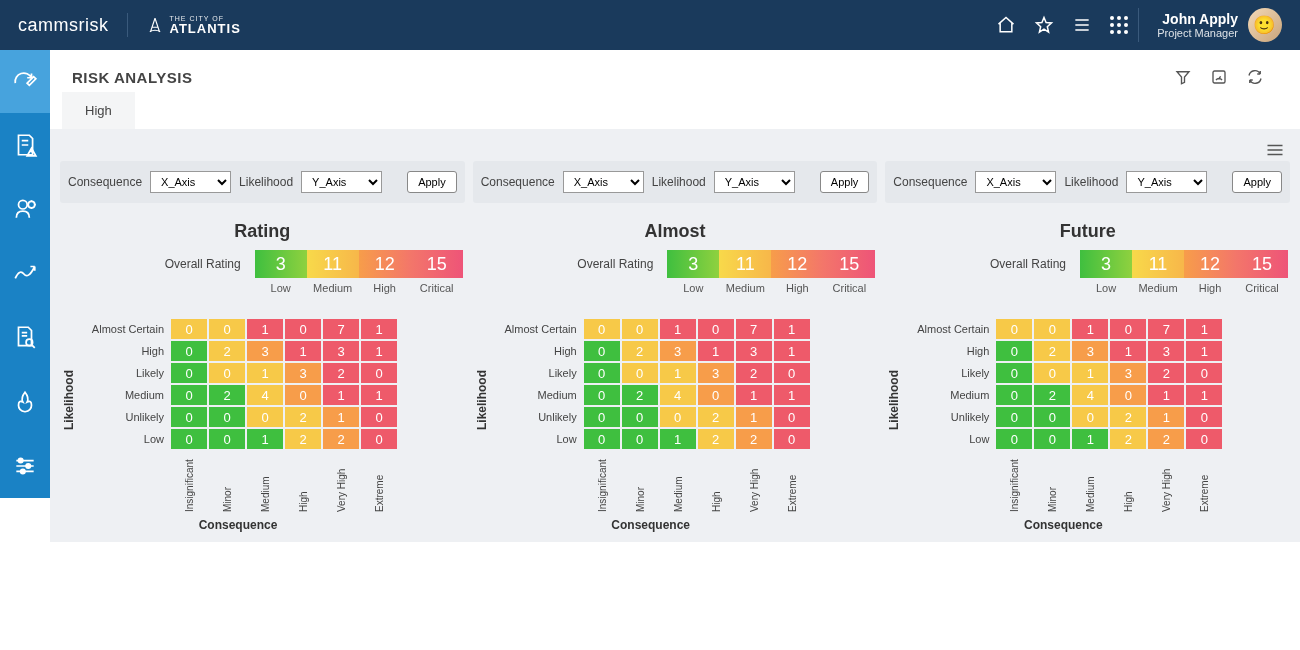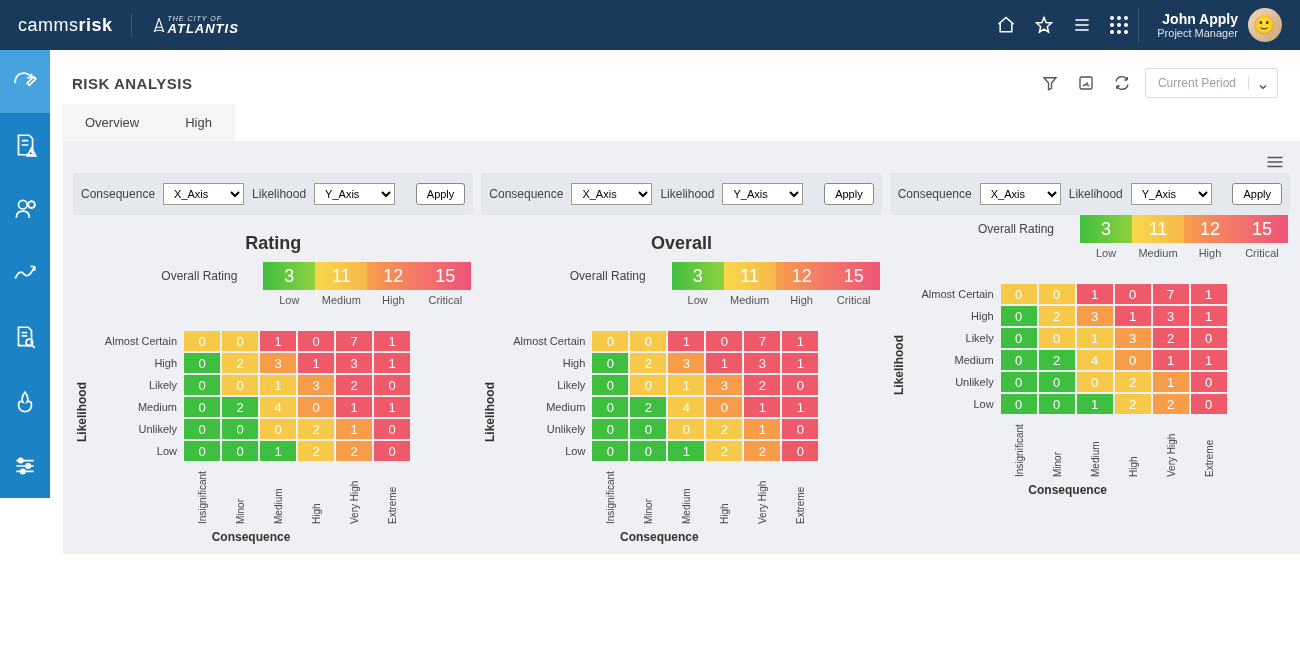--- a/index.html
+++ b/index.html
@@ -8,7 +8,7 @@
 
 .header { height: 50px; background: #1a3a5c; display: flex; align-items: center; padding: 0 18px; color: #fff; }
 .brand-primary { font-size: 18px; font-weight: 300; letter-spacing: 0.5px; }
-.brand-primary b { font-weight: 700; }
+.brand-primary b { font-weight: 400; }
 .brand-divider { width: 1px; height: 24px; background: #3a5a7c; margin: 0 18px; }
 .brand-secondary { display: flex; align-items: center; font-size: 11px; line-height: 1; font-style: italic; }
 .brand-secondary .city-logo { width: 18px; height: 18px; }

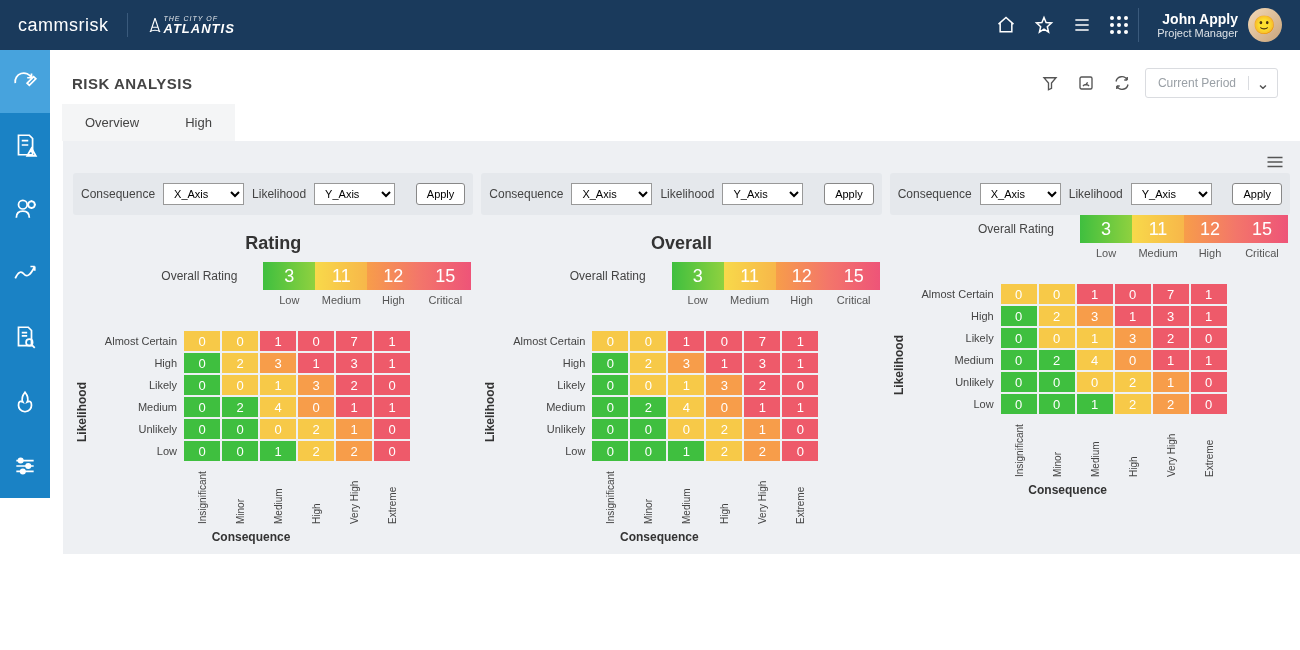--- a/index.html
+++ b/index.html
@@ -10,7 +10,7 @@
 .brand-primary { font-size: 18px; font-weight: 300; letter-spacing: 0.5px; }
 .brand-primary b { font-weight: 400; }
 .brand-divider { width: 1px; height: 24px; background: #3a5a7c; margin: 0 18px; }
-.brand-secondary { display: flex; align-items: center; font-size: 11px; line-height: 1; font-style: italic; }
+.brand-secondary { display: flex; align-items: center; gap: 6px; font-size: 11px; line-height: 1; }
 .brand-secondary .city-logo { width: 18px; height: 18px; }
 .brand-secondary .city-text { display: flex; flex-direction: column; }
 .brand-secondary .line1 { font-size: 7px; letter-spacing: 1px; opacity: 0.9; }

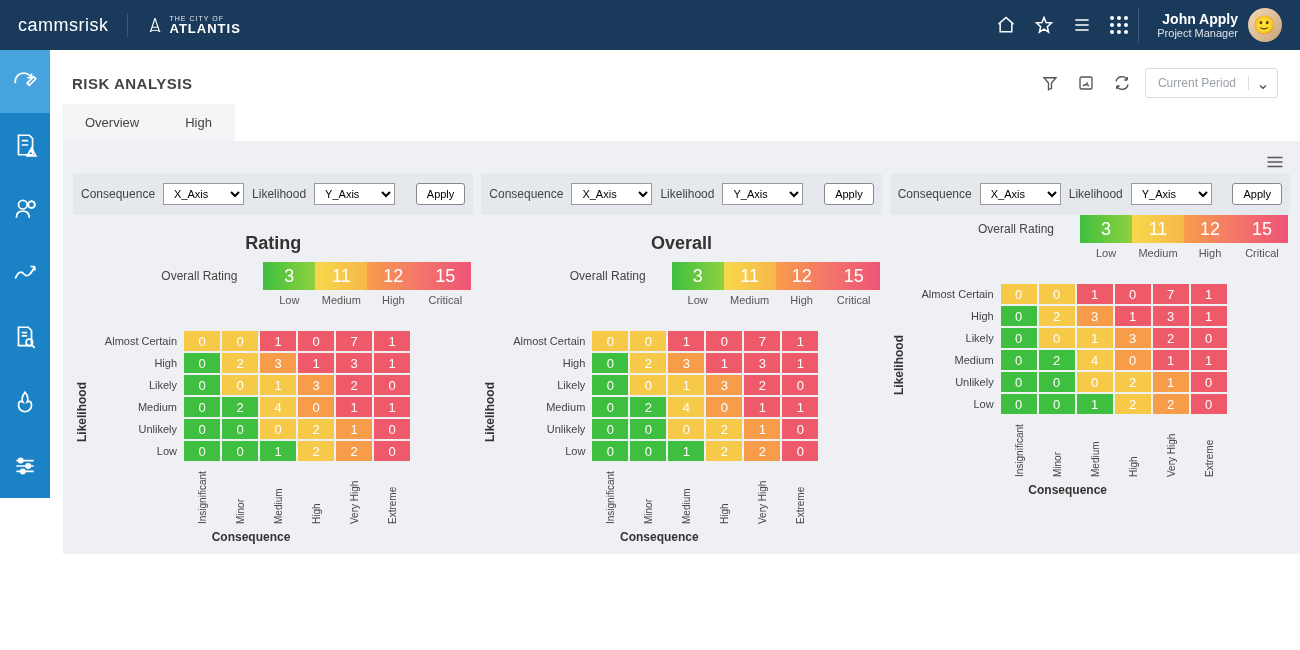--- a/index.html
+++ b/index.html
@@ -197,10 +197,6 @@
             <path d="M4 10 A8 8 0 0 1 19 8 M19 8 L19 4 M19 8 L15 8 M20 14 A8 8 0 0 1 5 16 M5 16 L5 20 M5 16 L9 16"></path>
           </svg>
       </div>
-      <div class="period-select">
-        <span class="label">Current Period</span>
-        <span class="chev">⌄</span>
-      </div>
     </div>
 
     <div class="tabs">

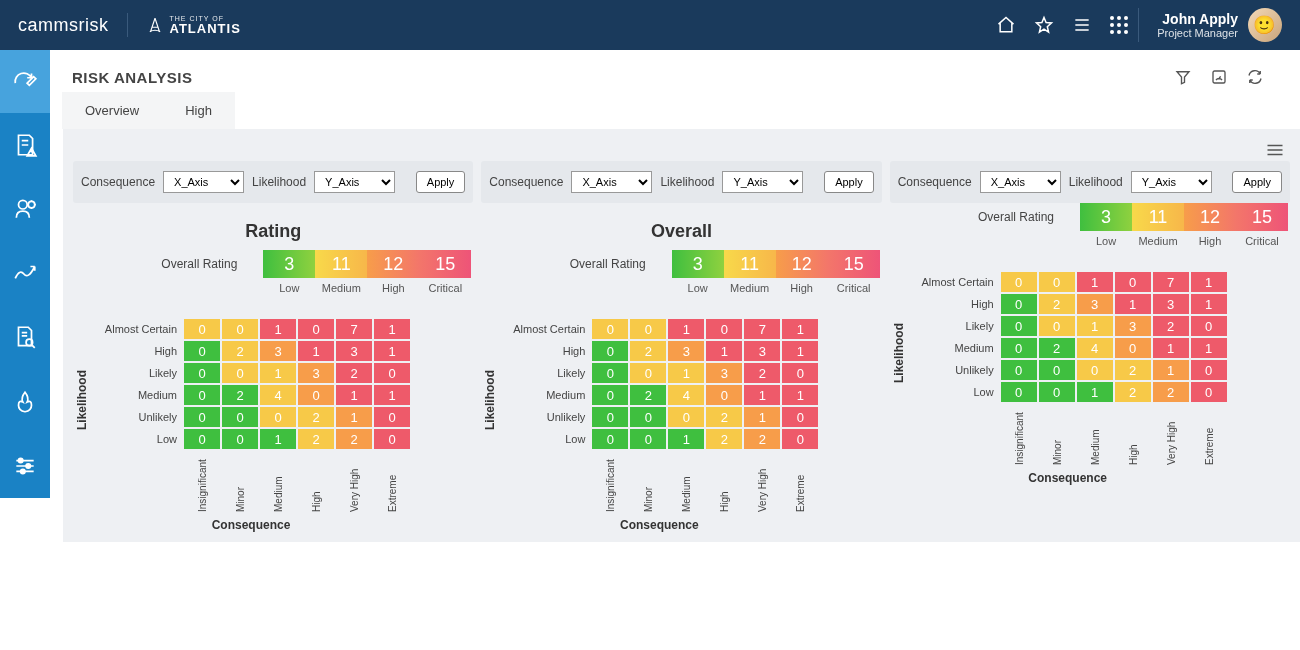--- a/index.html
+++ b/index.html
@@ -200,7 +200,6 @@
     </div>
 
     <div class="tabs">
-      <div class="tab">Overview</div>
       <div class="tab">High</div>
     </div>
 

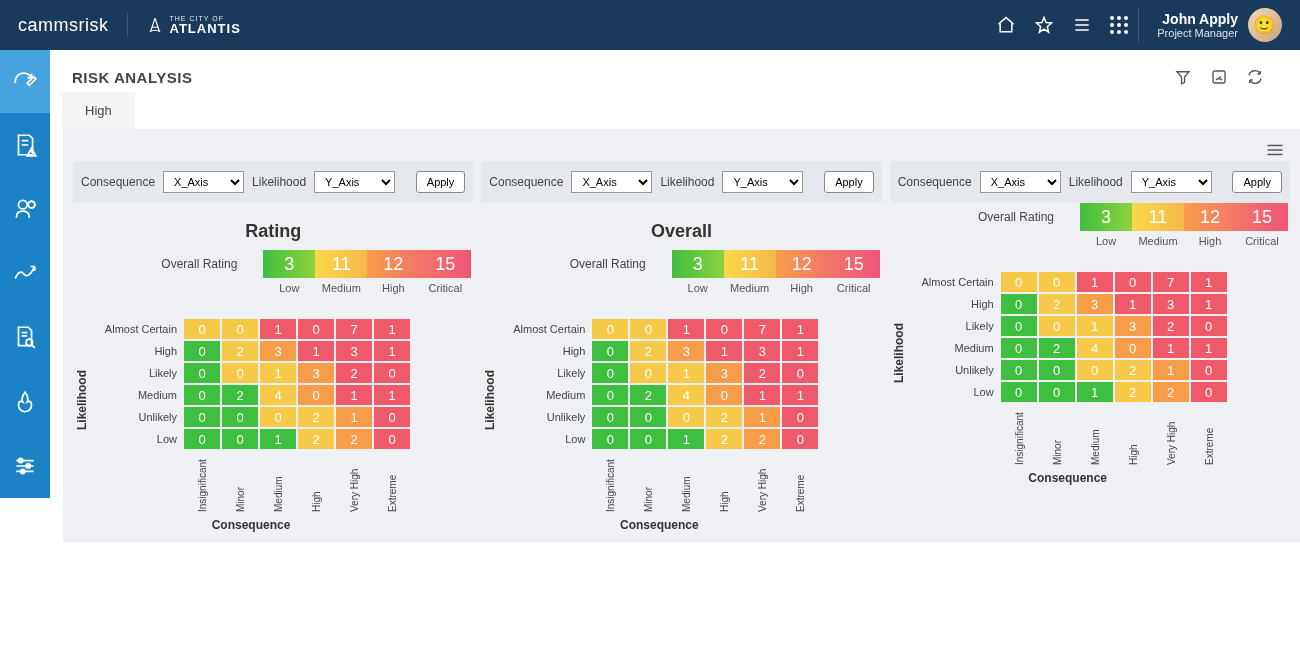--- a/index.html
+++ b/index.html
@@ -52,7 +52,7 @@
 .tab:not(.active) { background: #f4f5f6; border: 1px solid transparent; }
 
 
-.content { flex: 1; background: #eef0f3; padding: 10px; margin-left: 13px; }
+.content { flex: 1; background: #eef0f3; padding: 10px; }
 .panel-hamburger { display:flex; justify-content:flex-end; padding: 4px 6px; }
 .panel-hamburger svg { width:18px; height:14px; stroke:#555; stroke-width:2; }
 .panels { display: flex; gap: 8px; }

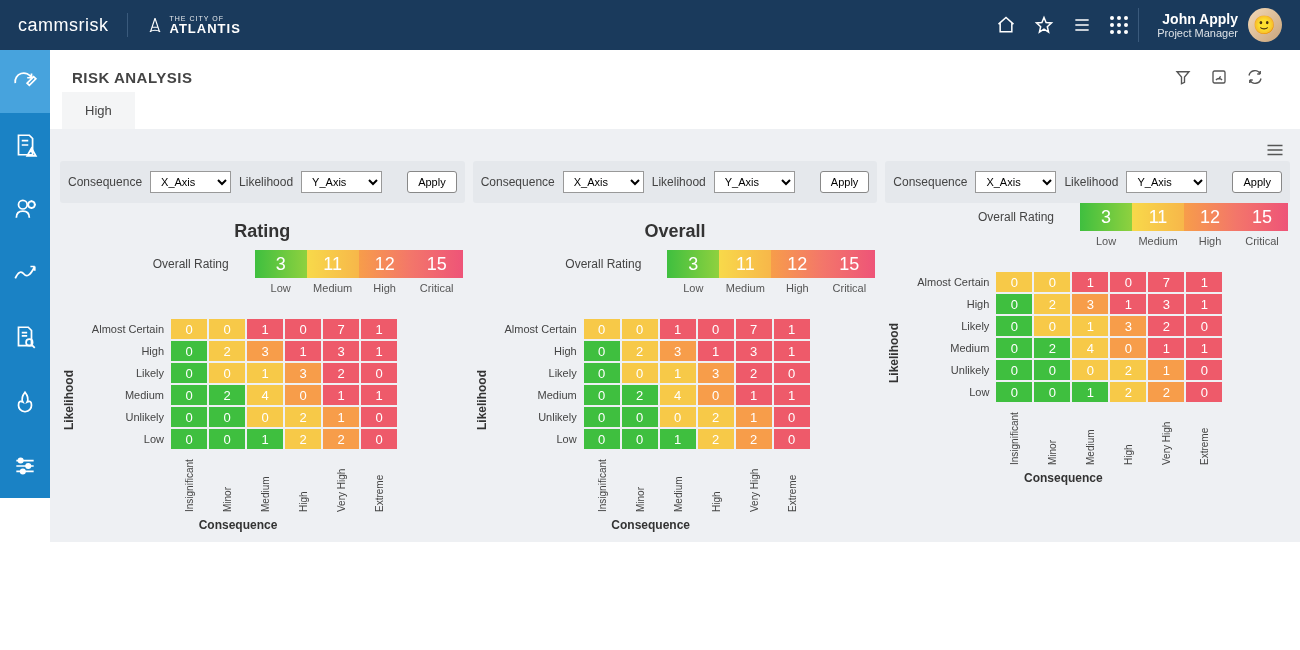--- a/index.html
+++ b/index.html
@@ -313,7 +313,7 @@
               <select><option>Y_Axis</option></select>
               <button class="apply-btn">Apply</button>
             </div>
-            <div class="panel-title">Overall</div>
+            <div class="panel-title">Almost</div>
             <div class="rating-block">
               <div class="rating-row">
                 <span class="rating-label">Overall Rating</span>

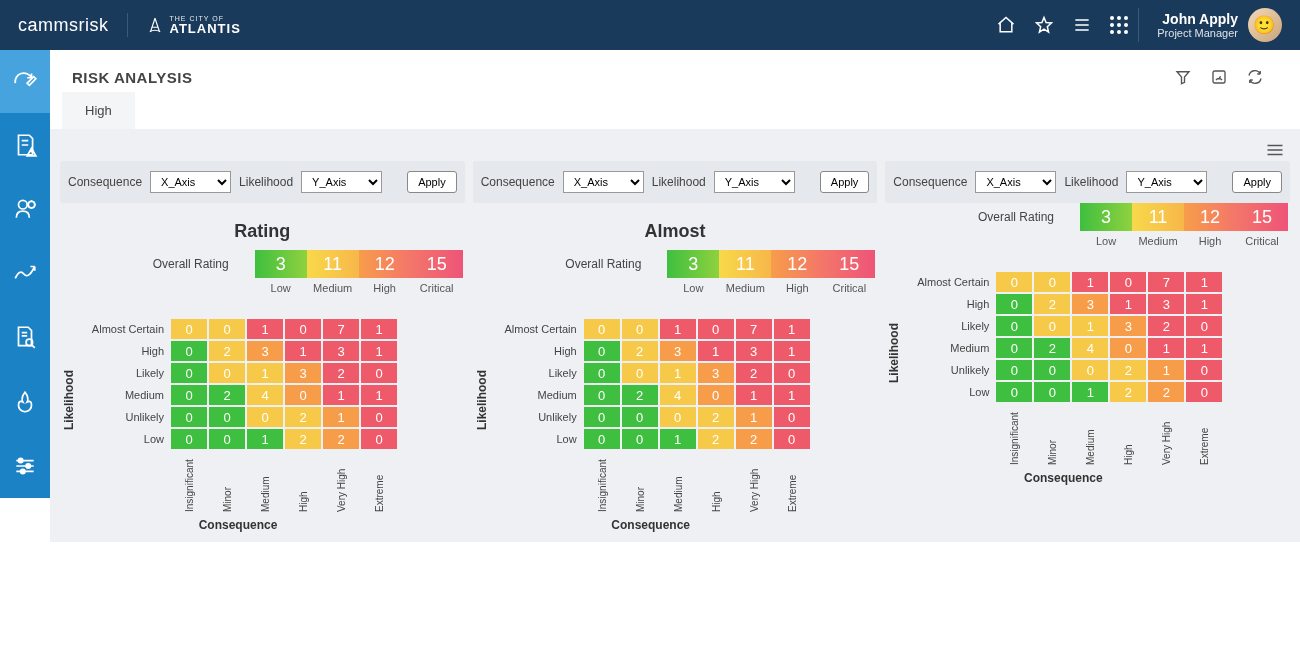--- a/index.html
+++ b/index.html
@@ -408,6 +408,7 @@
               <select><option>Y_Axis</option></select>
               <button class="apply-btn">Apply</button>
             </div>
+            <div class="panel-title">Future</div>
             <div class="rating-block">
               <div class="rating-row">
                 <span class="rating-label">Overall Rating</span>

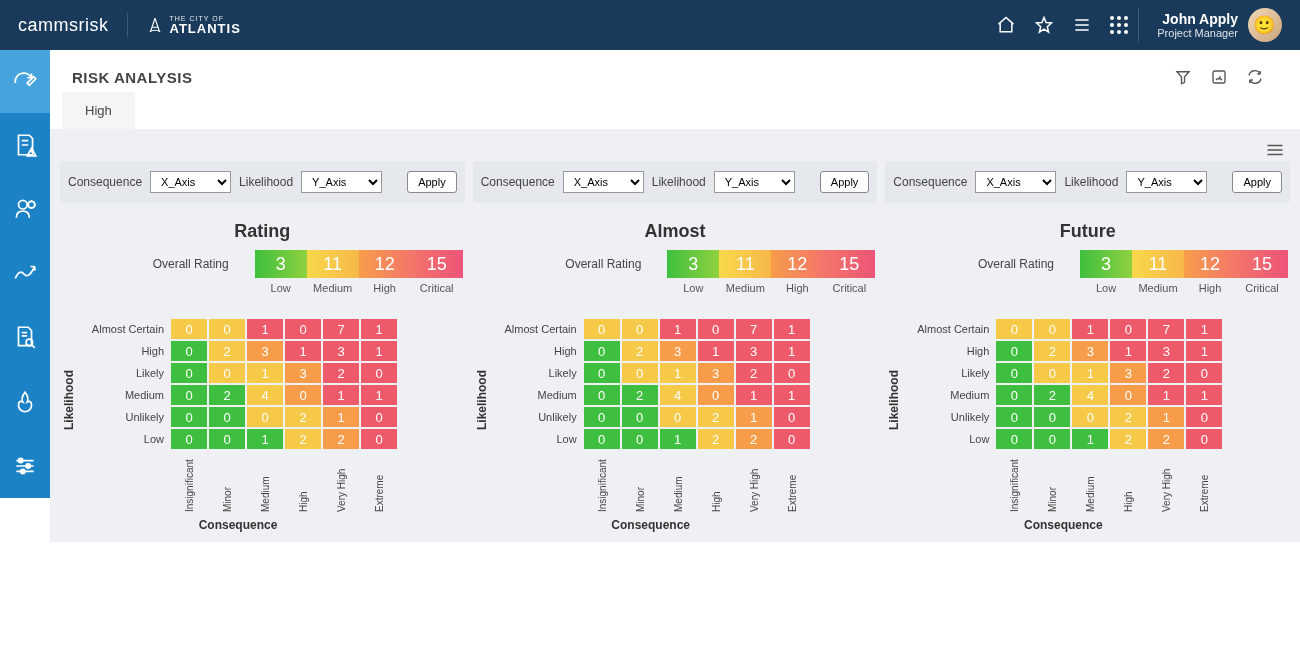--- a/index.html
+++ b/index.html
@@ -65,7 +65,7 @@
 
 .panel-title { text-align: center; font-size: 18px; font-weight: 700; color: #333; margin: 18px 0 8px; }
 
-.rating-row { display: flex; align-items: center; justify-content: flex-end; gap: 22px; }
+.rating-row { display: flex; align-items: center; justify-content: flex-end; gap: 10px; }
 .rating-label { font-size: 12px; color: #444; margin-right: 4px; }
 .rating-bar { display: flex; }
 .rating-cell { width: 52px; height: 28px; color: #fff; font-size: 18px; font-weight: 400; display:flex; align-items:center; justify-content:center; }

